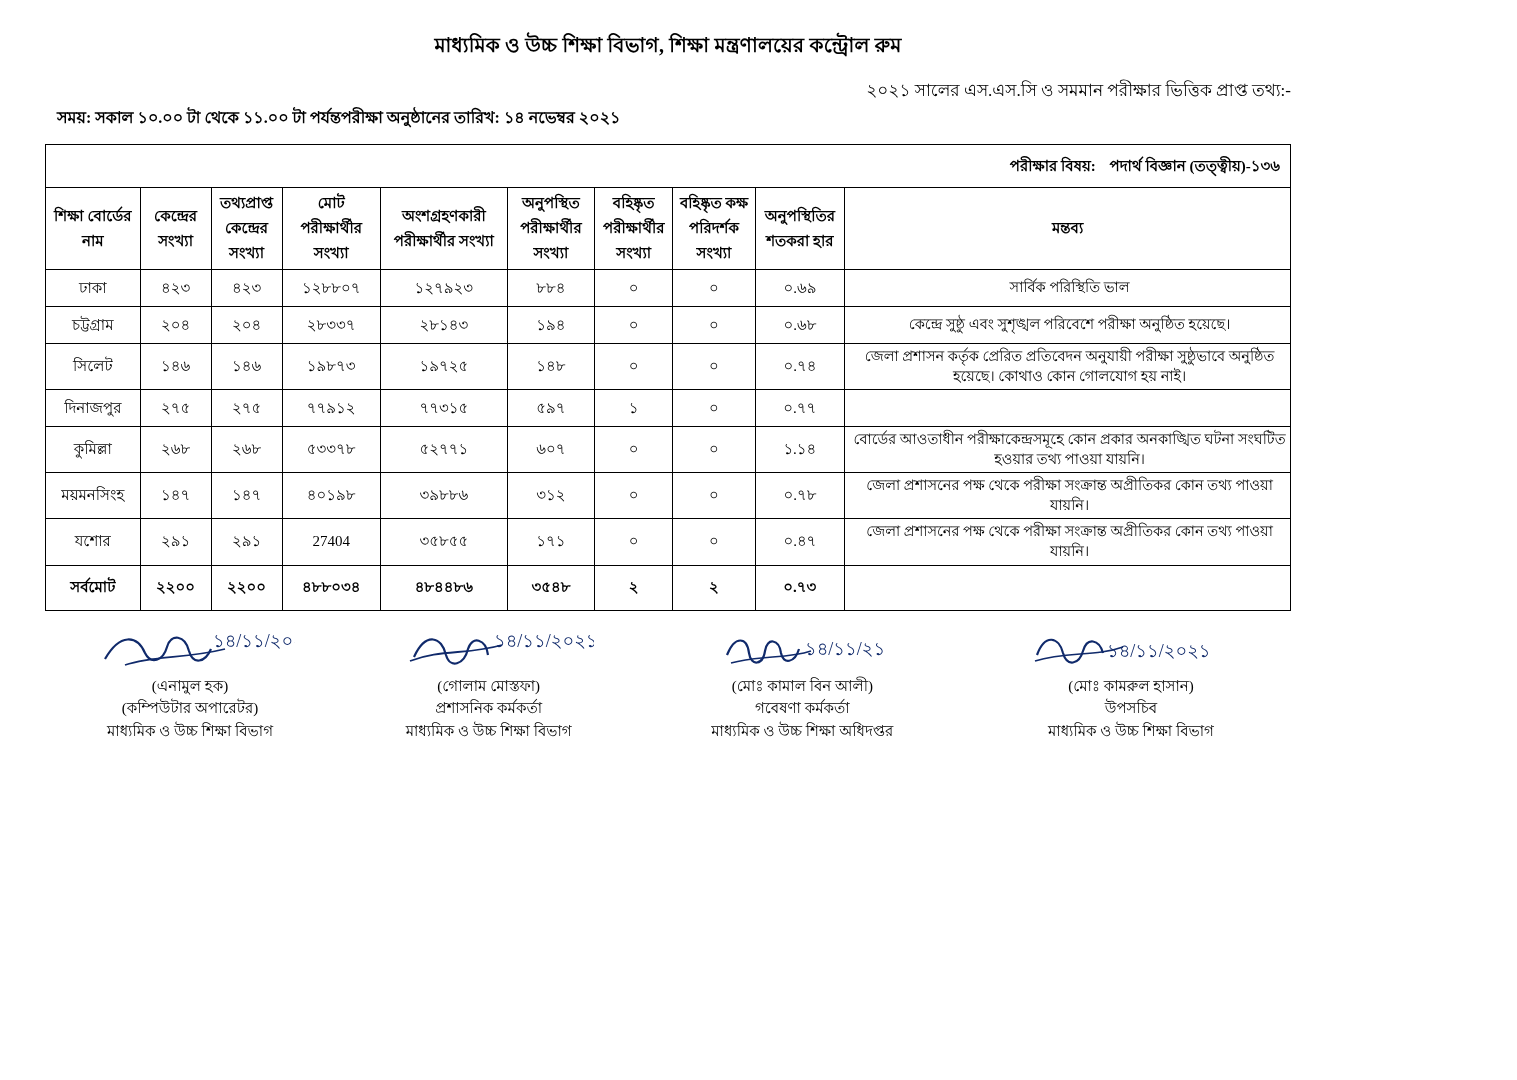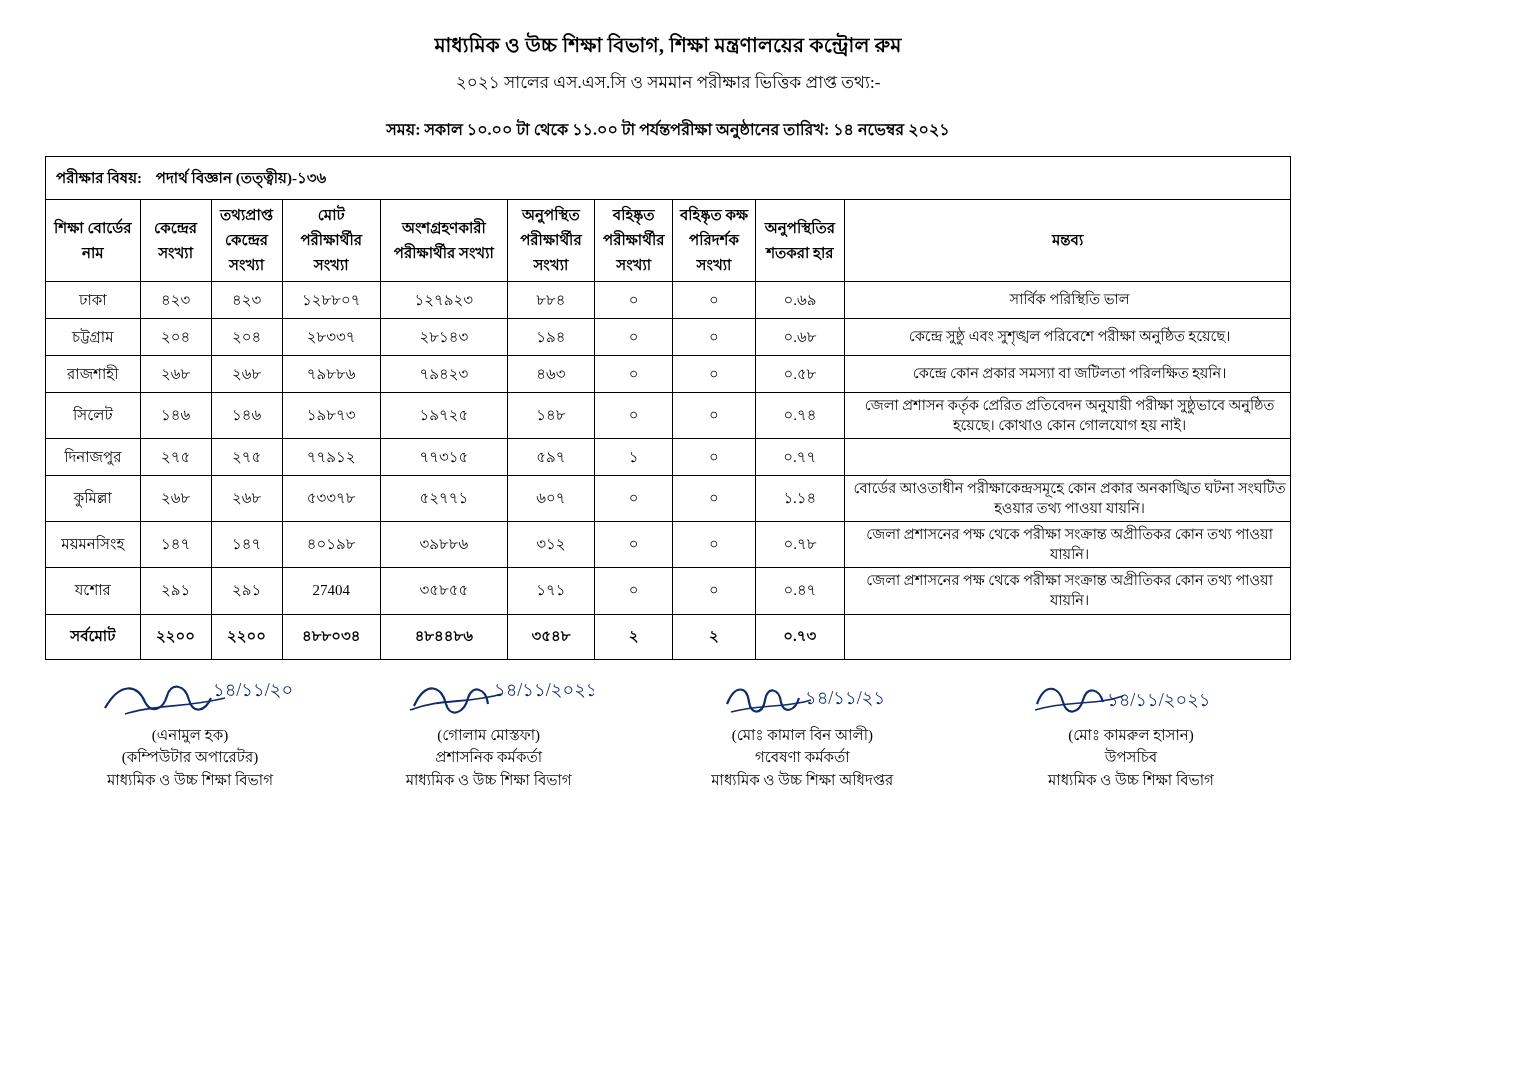--- a/index.html
+++ b/index.html
@@ -30,9 +30,9 @@
     margin-top: 12px;
   }
   .subtitle {
-    text-align: center;
+    text-align: right;
     font-size: 17px;
-    margin-top: 6px;
+    margin-top: 14px;
   }
   .meta-row {
     display: flex;

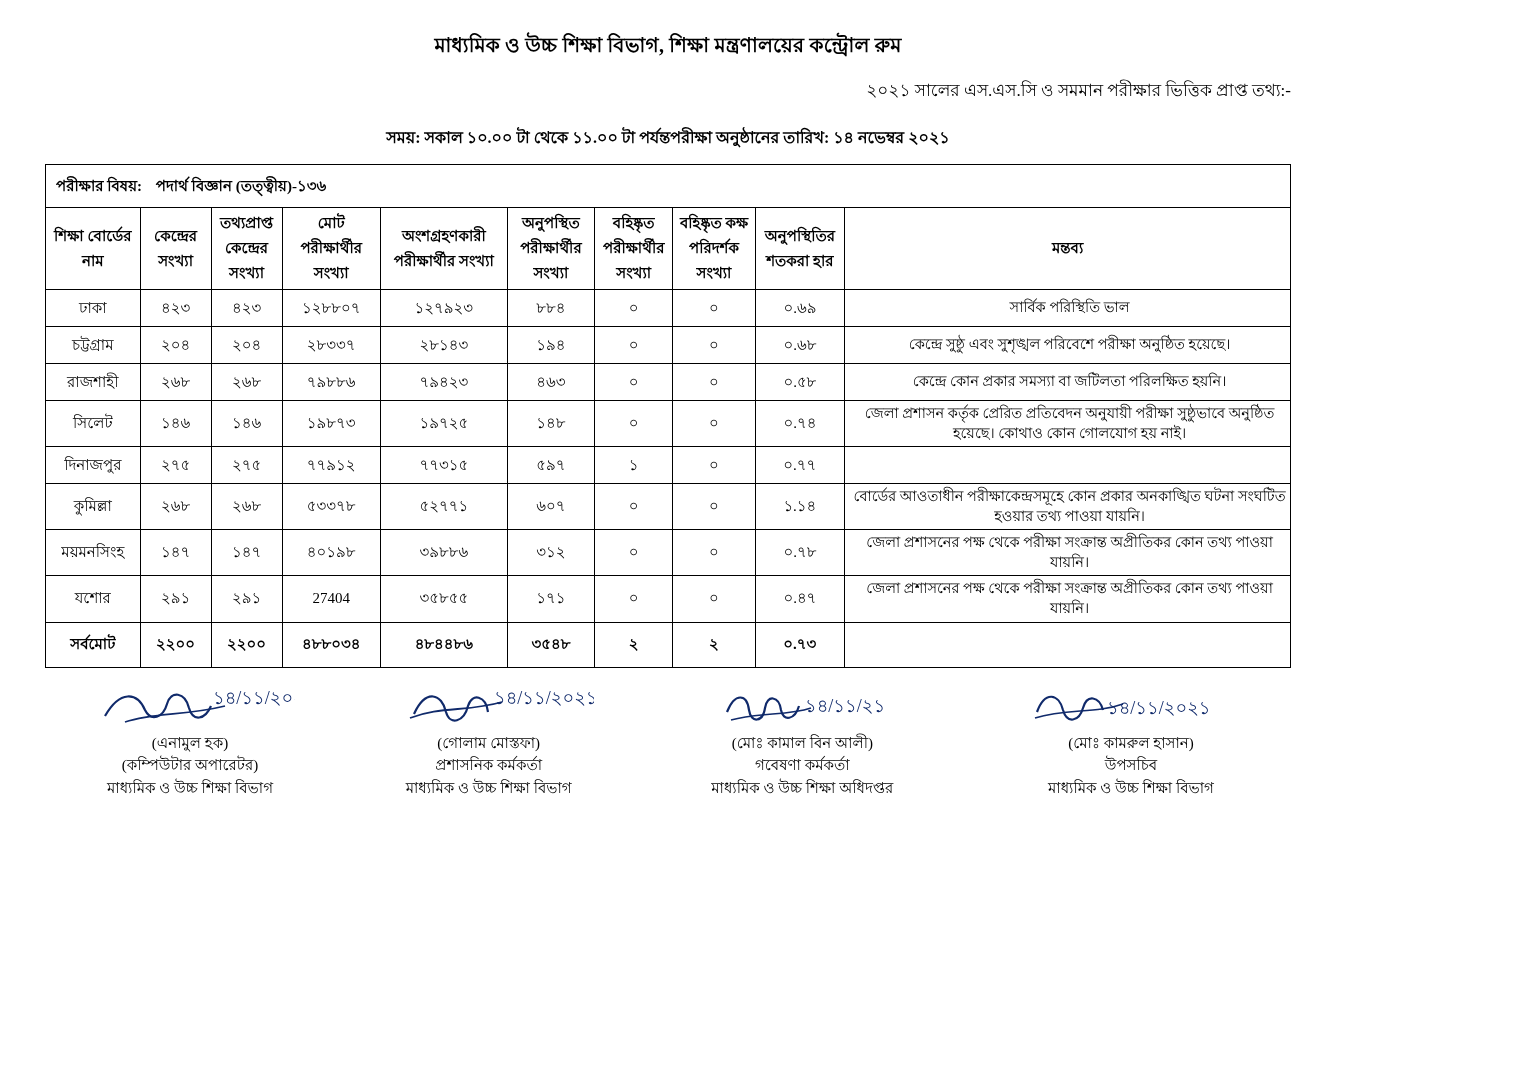--- a/index.html
+++ b/index.html
@@ -36,9 +36,9 @@
   }
   .meta-row {
     display: flex;
-    justify-content: center;
+    justify-content: flex-start;
     align-items: flex-end;
-    margin-top: 20px;
+    margin-top: 0;
     font-size: 16px;
     font-weight: bold;
     padding: 0 12px;

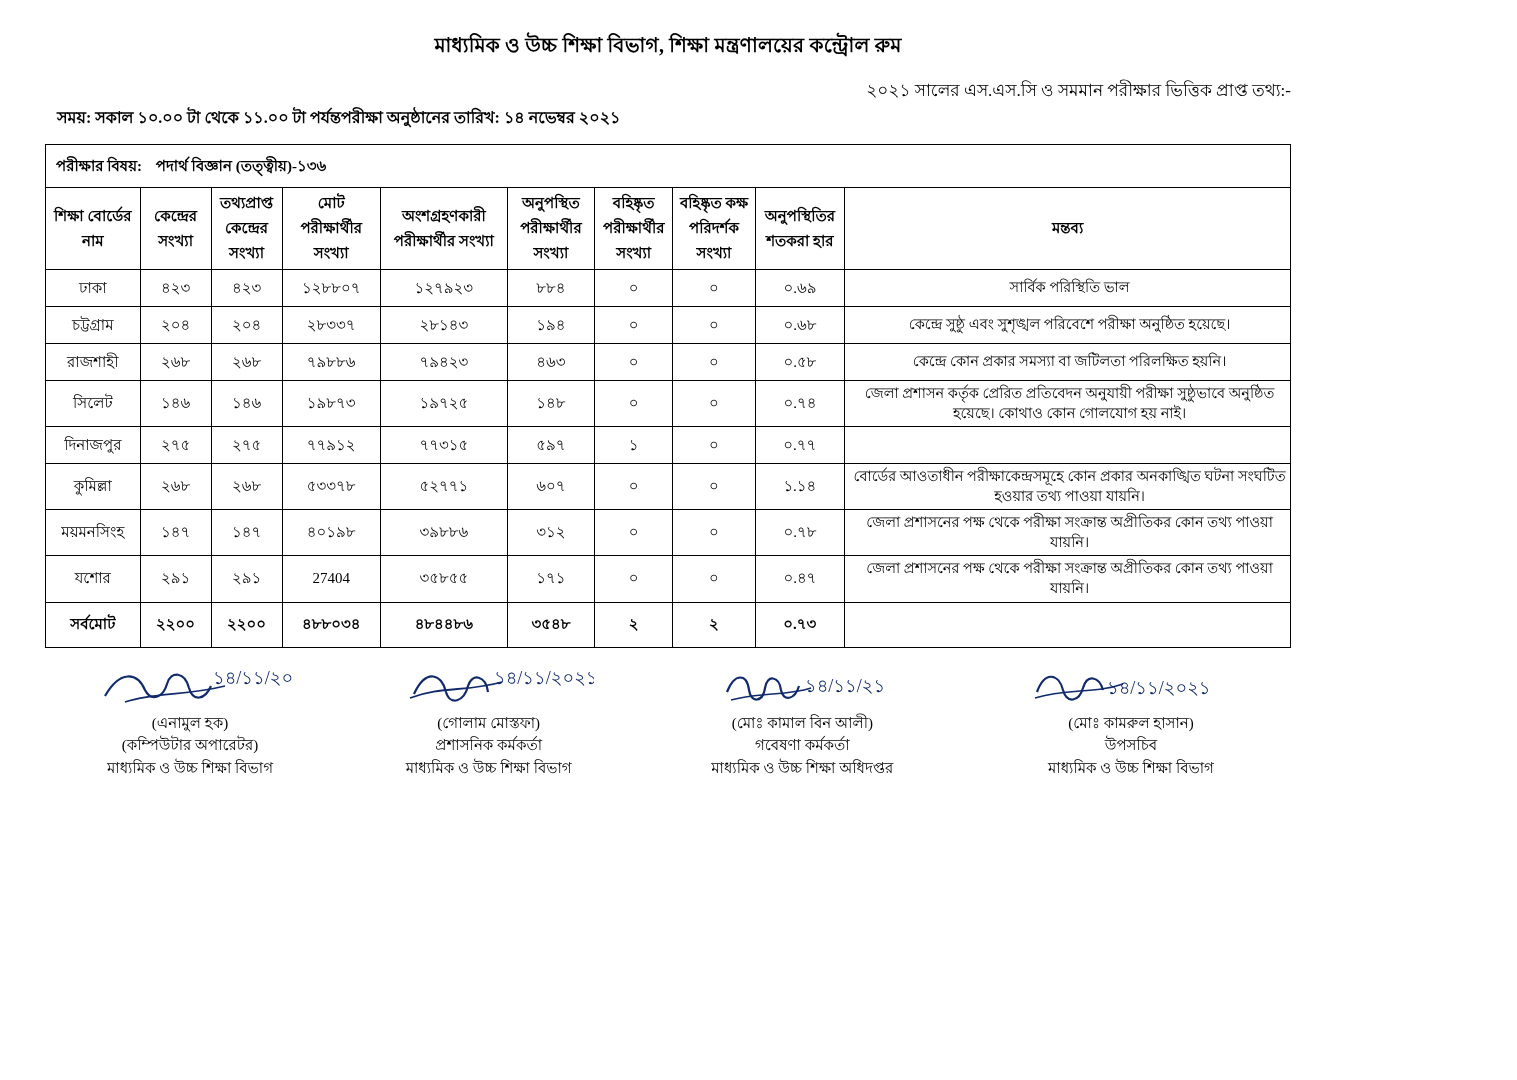--- a/index.html
+++ b/index.html
@@ -58,7 +58,7 @@
     vertical-align: middle;
   }
   .subject-cell {
-    text-align: left;
+    text-align: right;
     font-weight: bold;
     font-size: 16px;
     padding: 6px 10px !important;

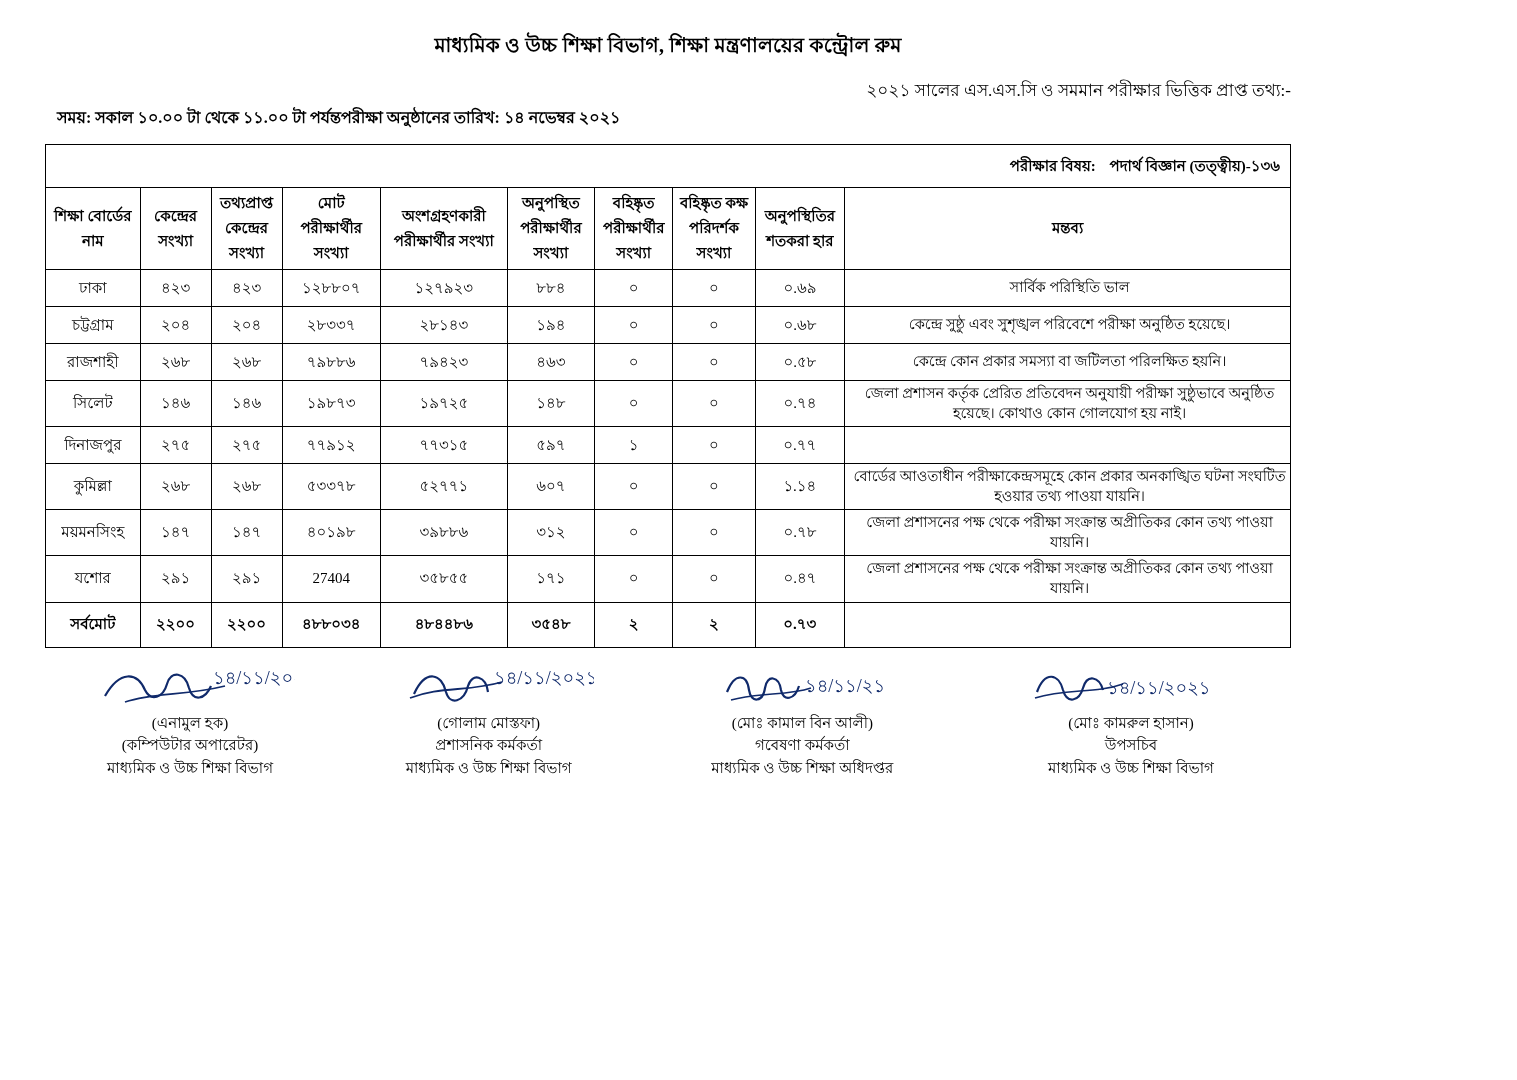--- a/index.html
+++ b/index.html
@@ -179,18 +179,6 @@
         <td class="remark">কেন্দ্রে সুষ্ঠু এবং সুশৃঙ্খল পরিবেশে পরীক্ষা অনুষ্ঠিত হয়েছে।</td>
       </tr>
 
-      <tr>
-        <td class="board">রাজশাহী</td>
-        <td>২৬৮</td>
-        <td>২৬৮</td>
-        <td>৭৯৮৮৬</td>
-        <td>৭৯৪২৩</td>
-        <td>৪৬৩</td>
-        <td>০</td>
-        <td>০</td>
-        <td class="pct">০.৫৮</td>
-        <td class="remark">কেন্দ্রে কোন প্রকার সমস্যা বা জটিলতা পরিলক্ষিত হয়নি।</td>
-      </tr>
 
 
       <tr>

